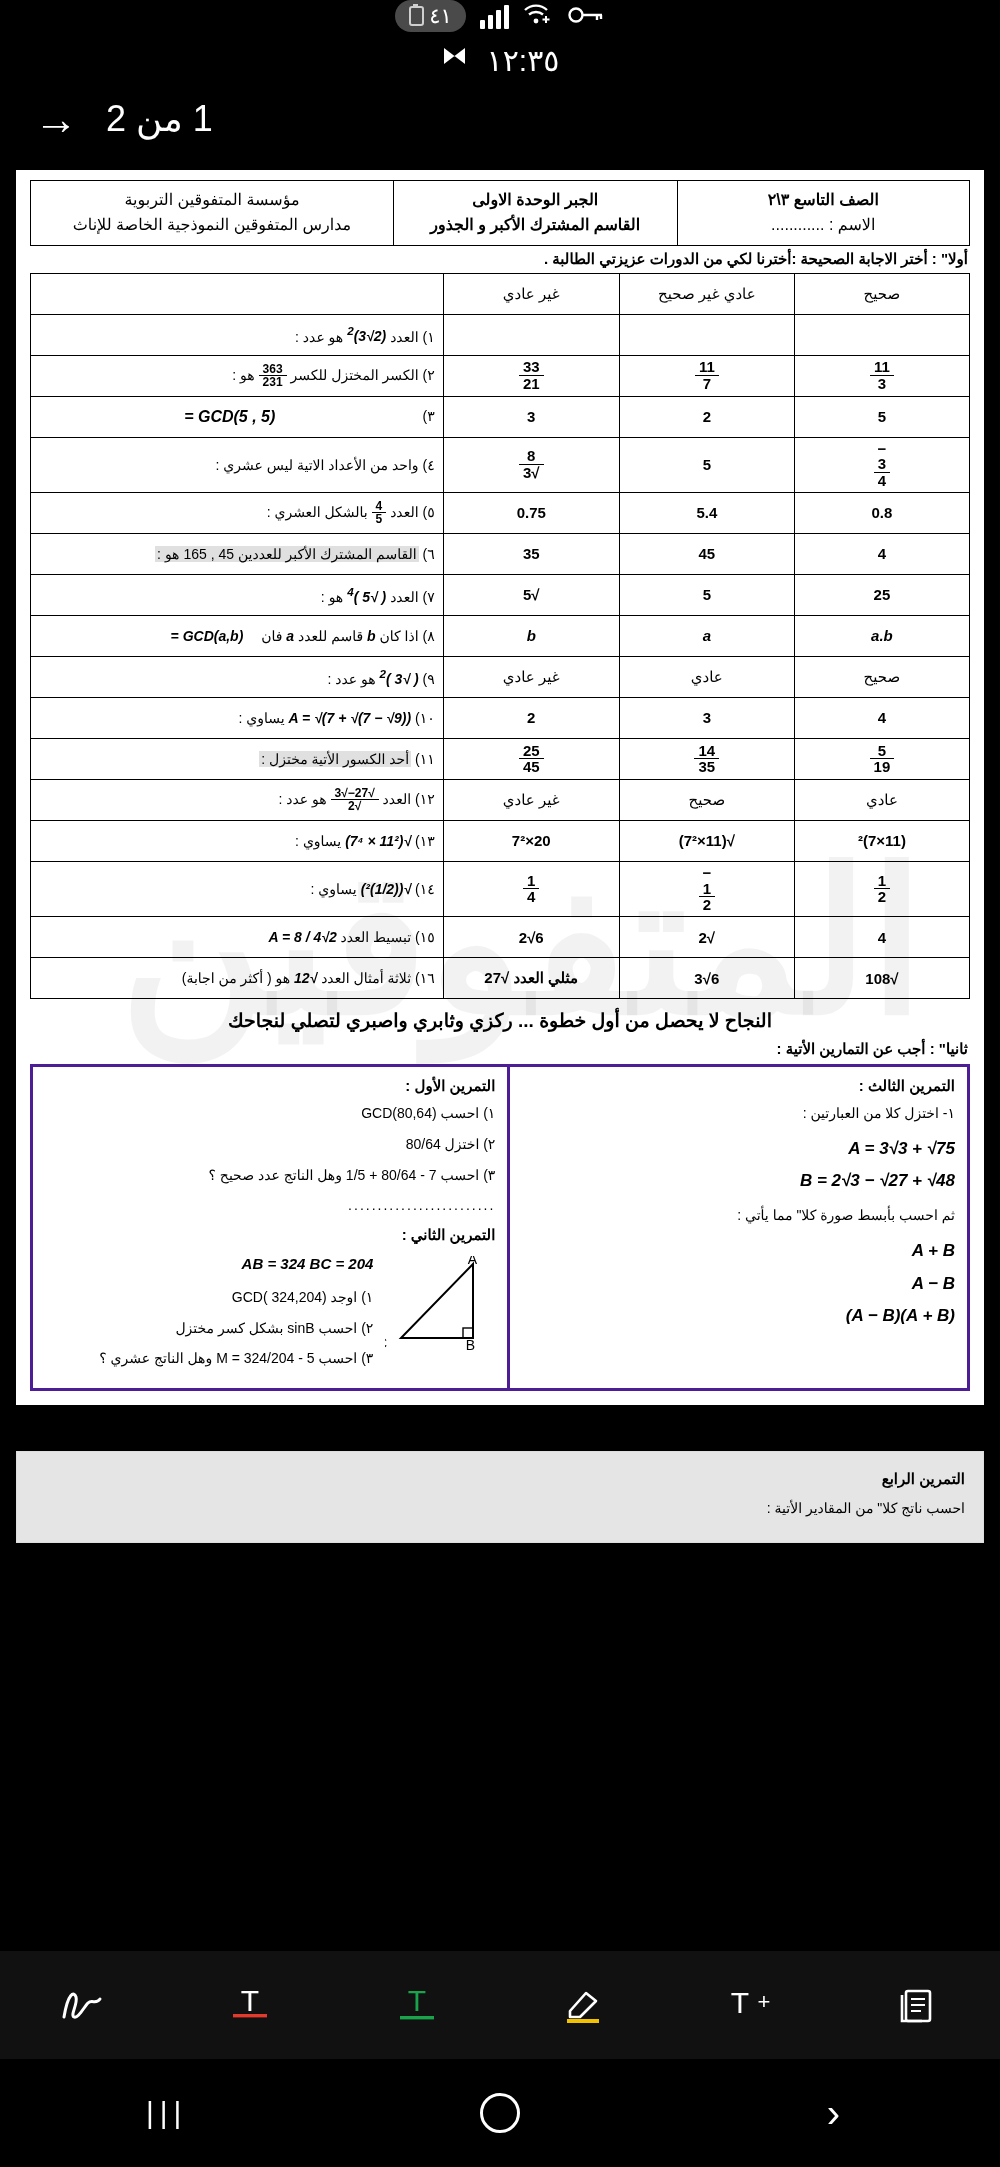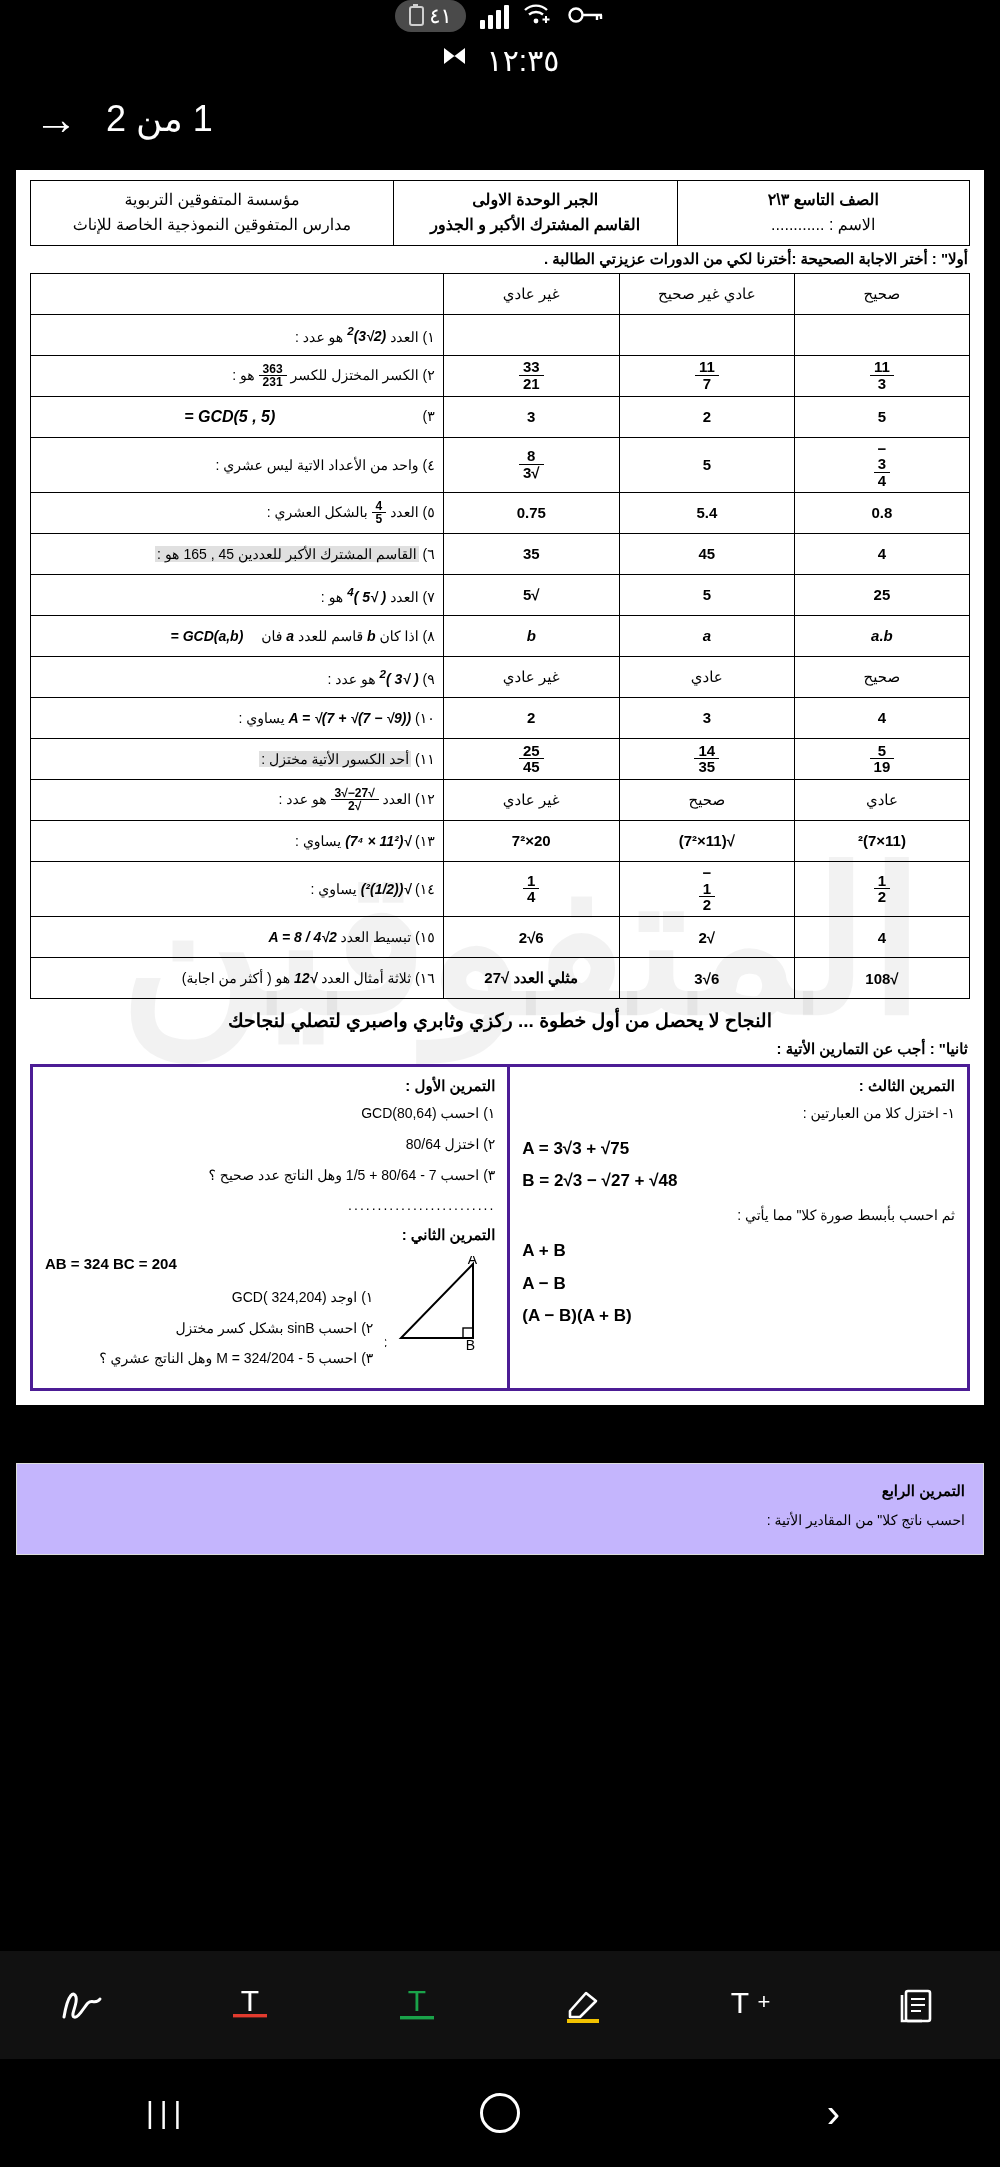--- a/index.html
+++ b/index.html
@@ -118,7 +118,7 @@
   .ex-right{width:51%;}
   .ex-title{font-weight:bold;font-size:15px;margin-bottom:6px;text-align:right;}
   .ex-item{font-size:14px;margin:7px 0;text-align:right;line-height:1.7;}
-  .ex-center{text-align:left;font-size:17px;font-weight:bold;line-height:1.9;}
+  .ex-center{text-align:right;font-size:17px;font-weight:bold;line-height:1.9;font-style:italic;}
   .dots{letter-spacing:2px;}
   .tri-wrap{display:flex;justify-content:center;margin:6px 0 2px 0;}
 

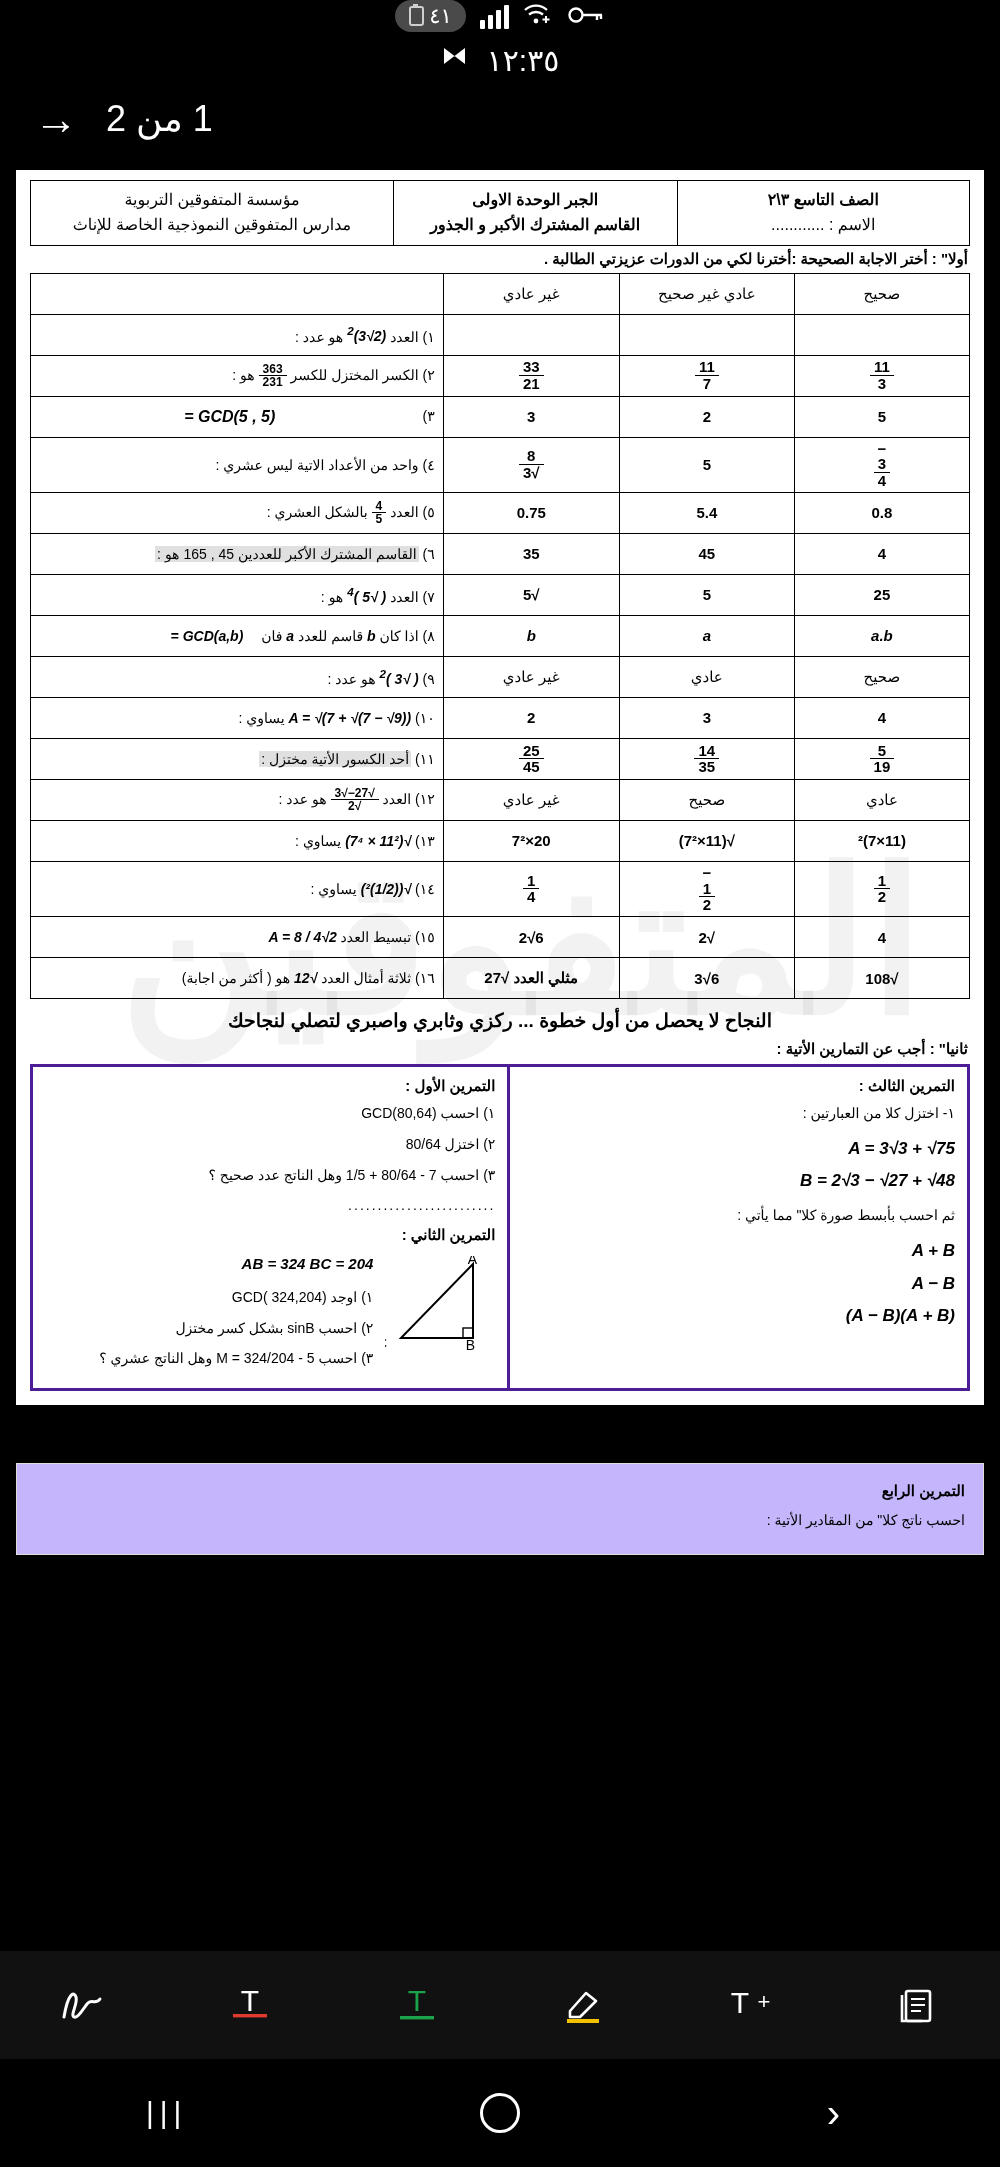--- a/index.html
+++ b/index.html
@@ -125,7 +125,7 @@
   
   .separator{height:42px;background:#000;}
   .page2{
-    background:#c4b5fd;margin:16px 16px;
+    background:#e5e5e5;margin:4px 16px;
     padding:18px 18px 26px 18px;box-sizing:border-box;direction:rtl;
     border:1px solid #ddd;
   }

